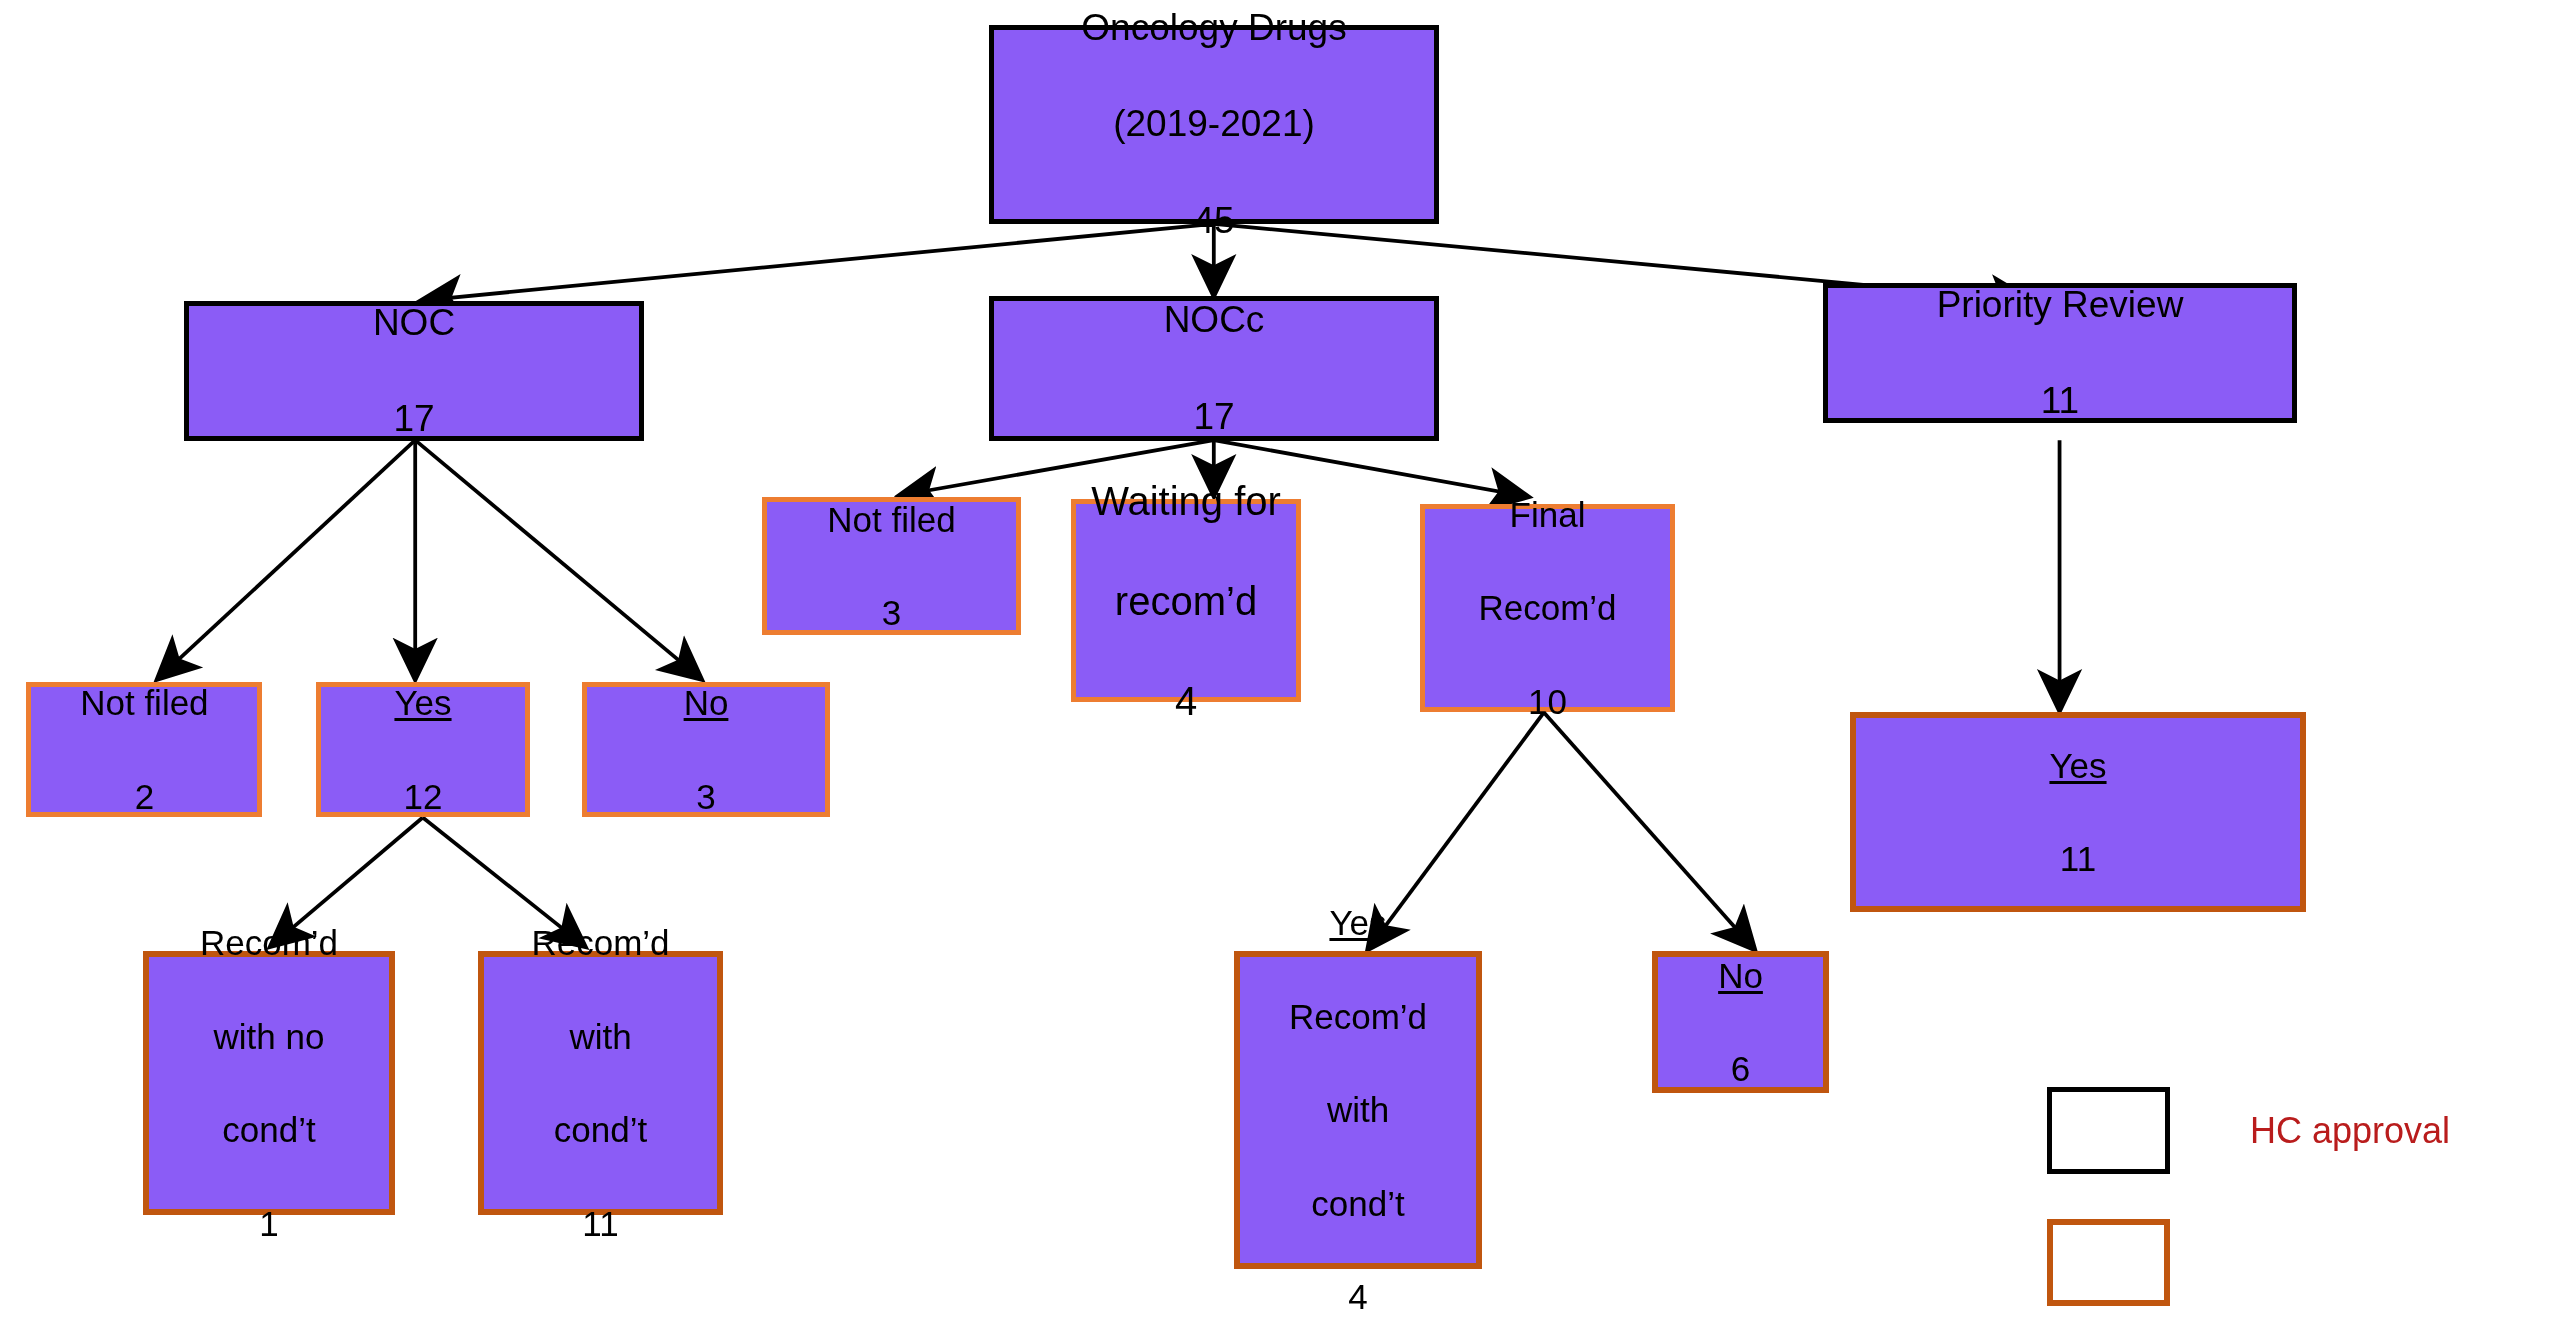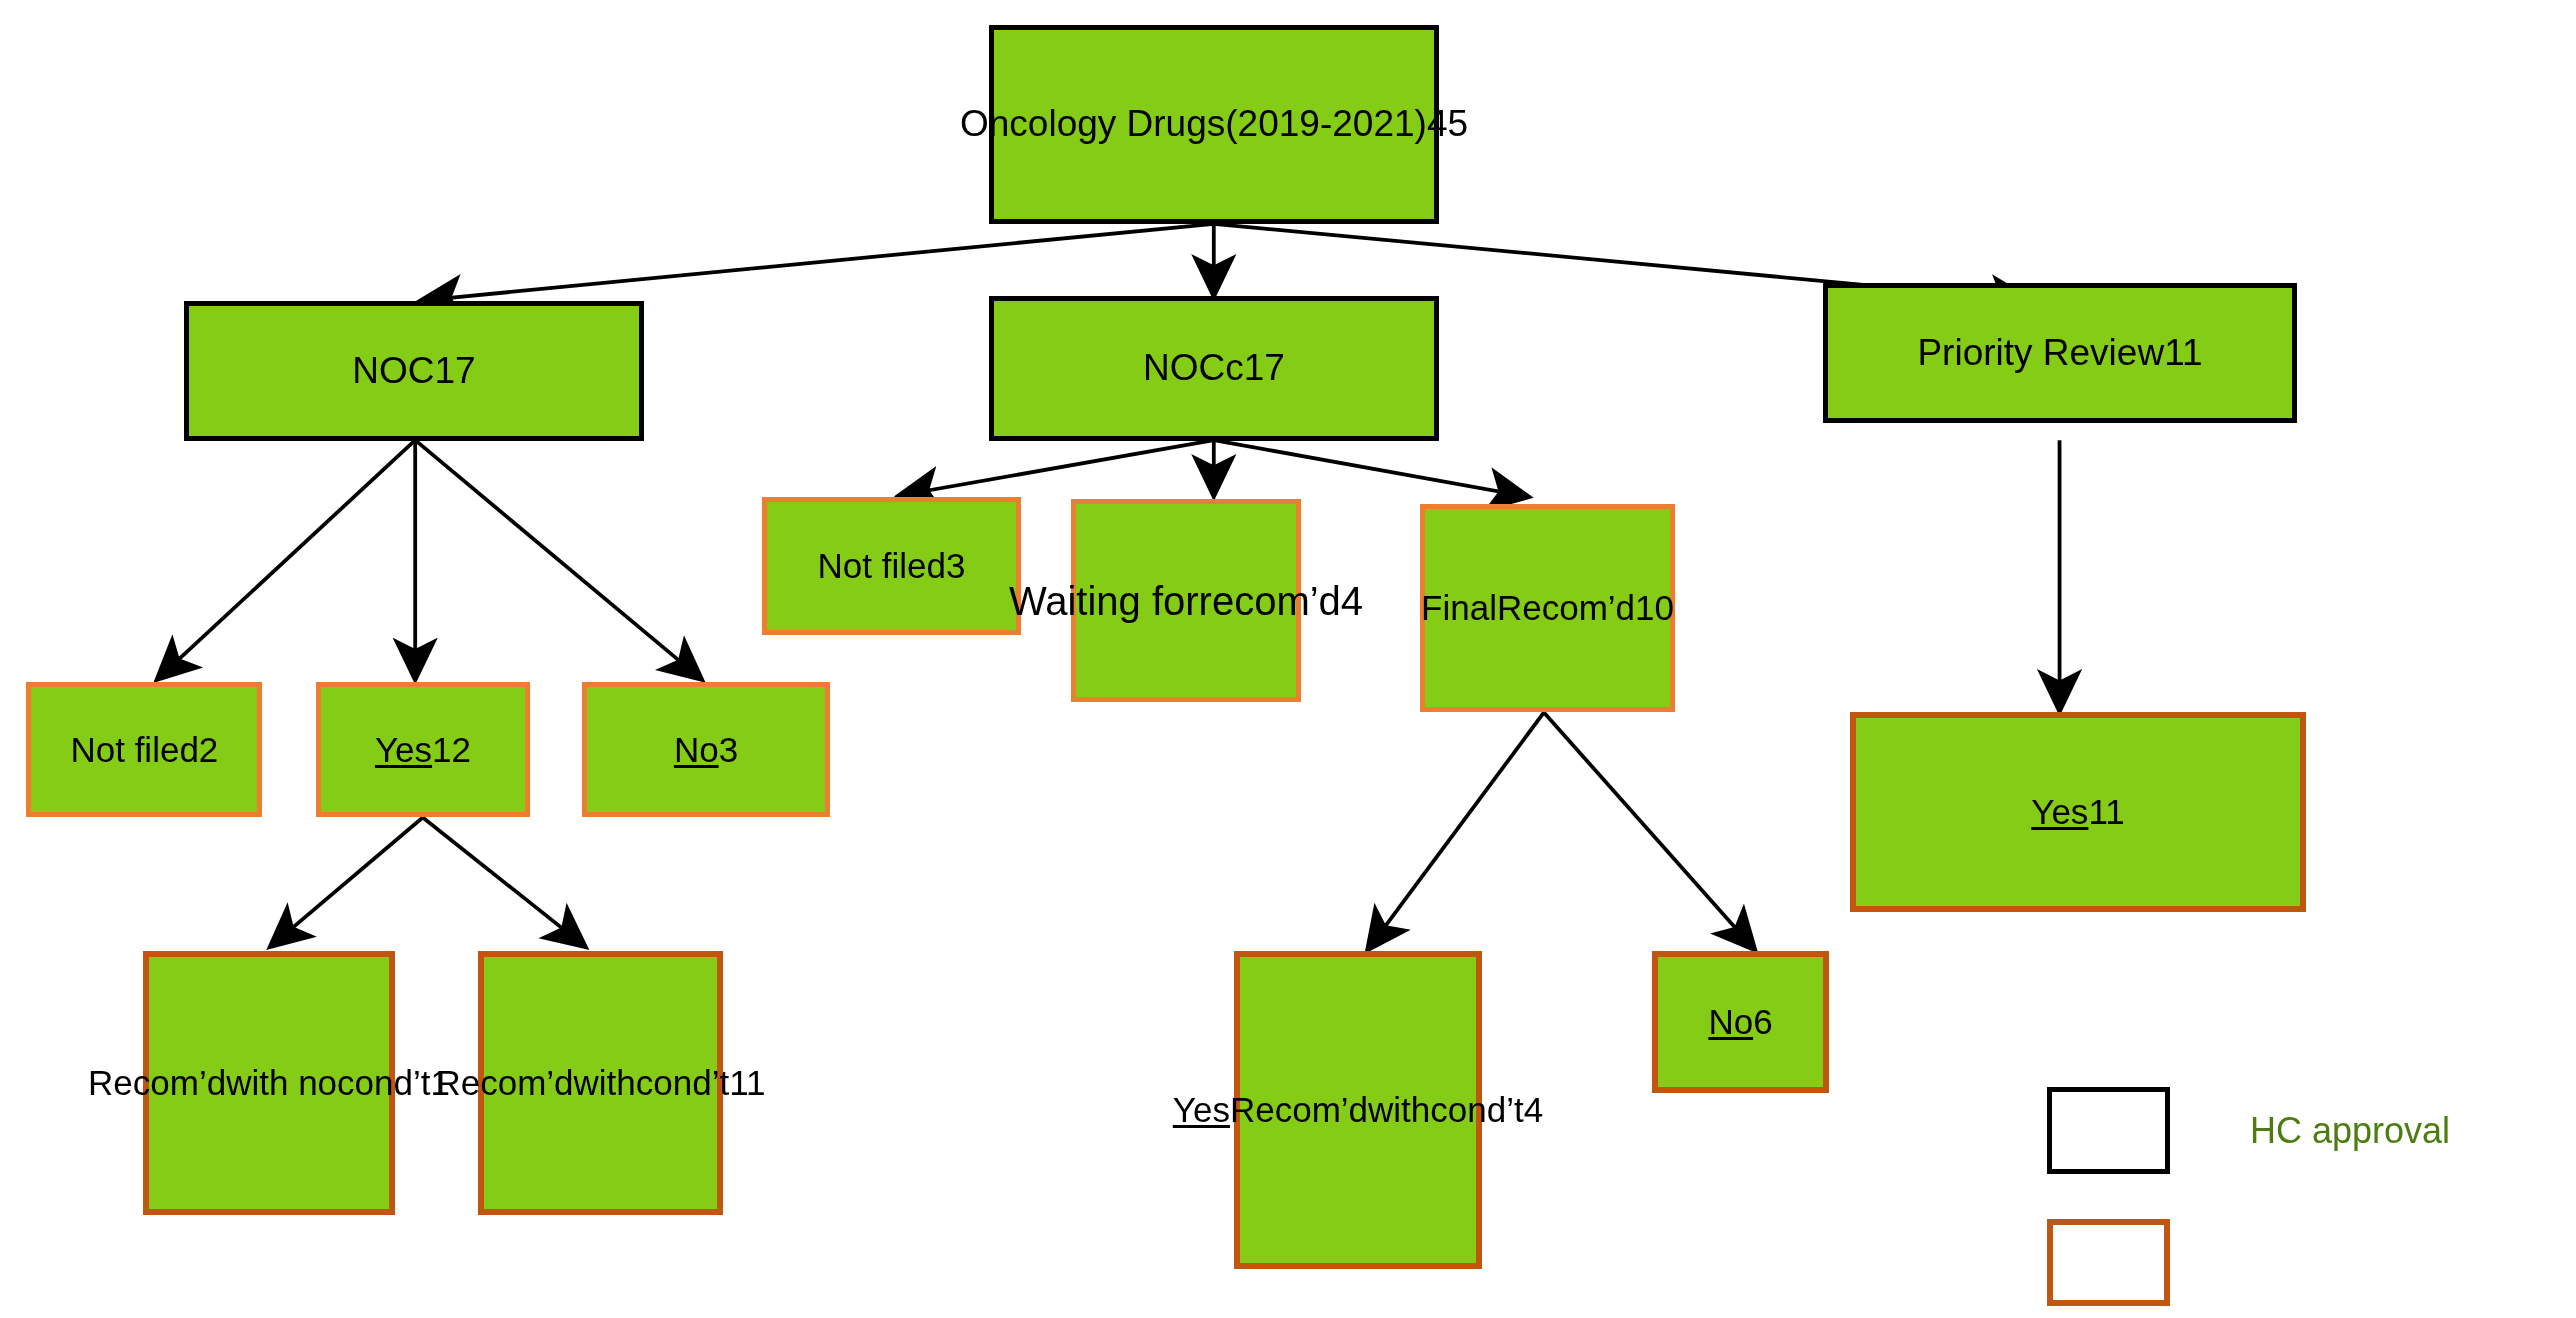--- a/index.html
+++ b/index.html
@@ -7,9 +7,9 @@
        font-family:"Liberation Sans","DejaVu Sans",sans-serif;}
   #stage{position:relative;width:2576px;height:1318px;background:#fff;}
   svg#edges{position:absolute;left:0;top:0;width:2576px;height:1318px;}
-  .node{position:absolute;box-sizing:border-box;background:#84cc16;
-        display:flex;flex-direction:row;align-items:center;
-        justify-content:center;text-align:center;color:#000;}
+  .node{position:absolute;box-sizing:border-box;background:#8b5cf6;
+        display:flex;flex-direction:column;align-items:center;
+        justify-content:center;text-align:center;color:#000;gap:48px;}
   .node .ln{display:block;line-height:1.30;white-space:nowrap;}
   .node .ln.u{text-decoration:underline;text-underline-offset:2.5px;}
   .hc{border:5.7px solid #000000;}

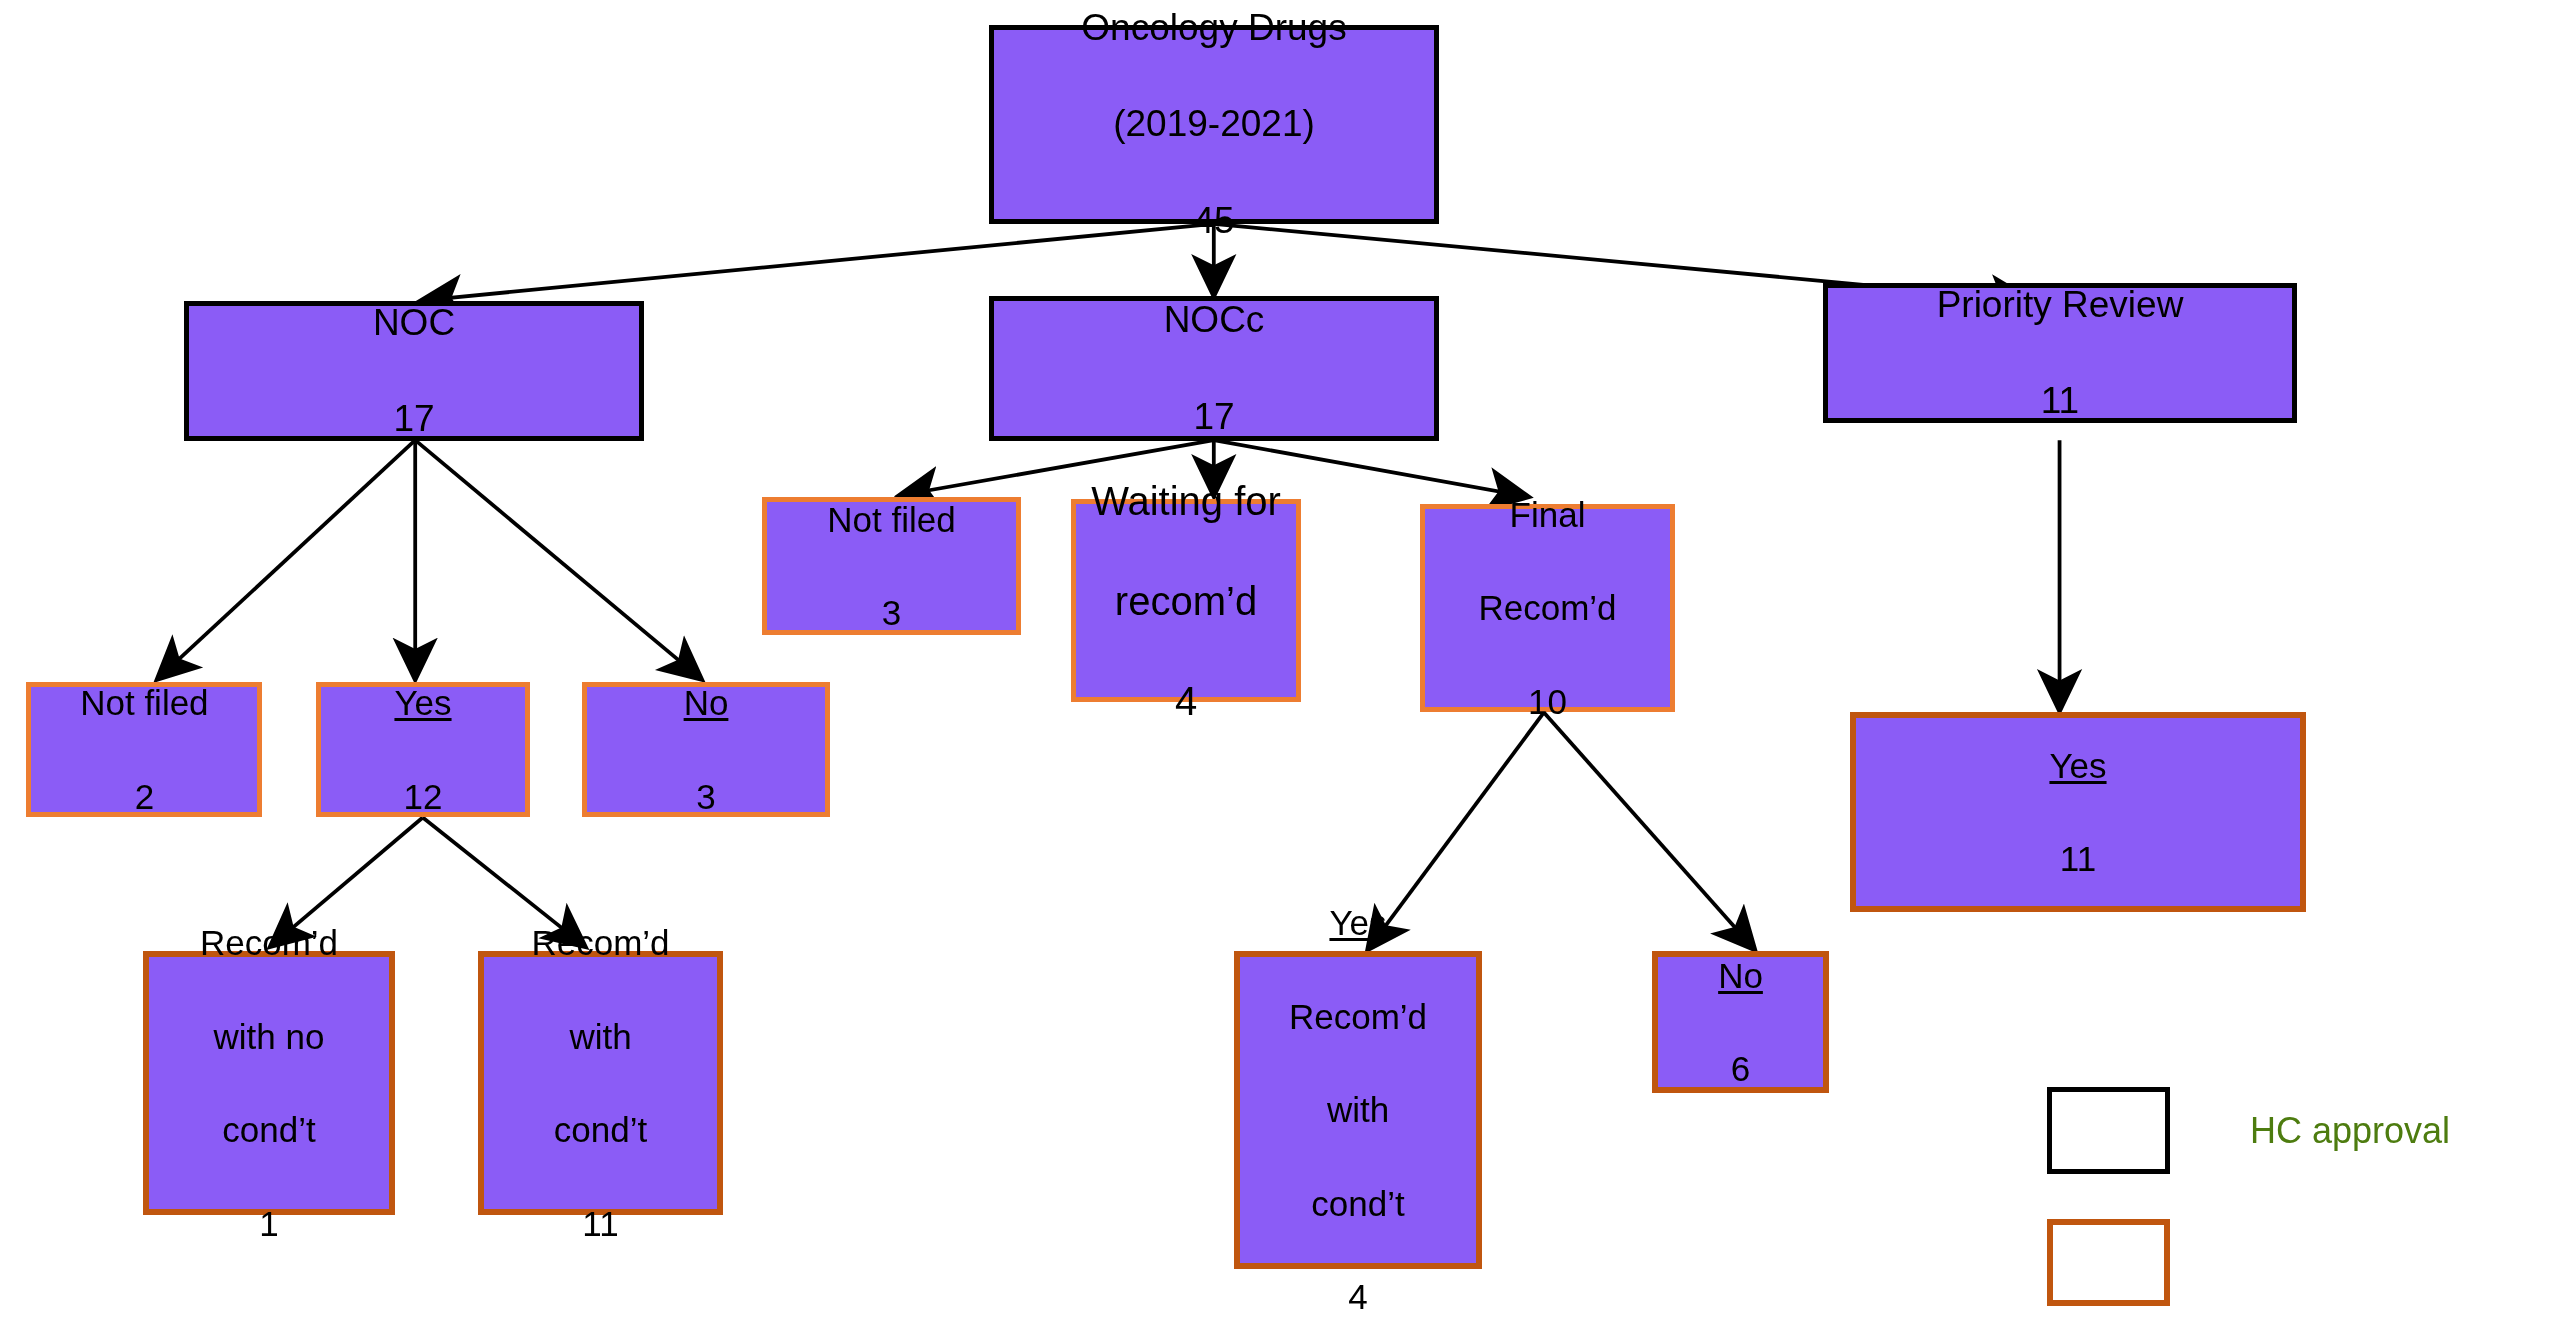--- a/index.html
+++ b/index.html
@@ -16,7 +16,7 @@
   .cadth-l{border:5.7px solid #ED7D31;}
   .cadth-d{border:6.3px solid #C0560F;}
   .legend-sw{position:absolute;box-sizing:border-box;background:#fff;}
-  .legend-label{position:absolute;color:#4d7c0f;white-space:nowrap;
+  .legend-label{position:absolute;color:#b91c1c;white-space:nowrap;
                 display:flex;align-items:center;}
 </style>
 </head>

